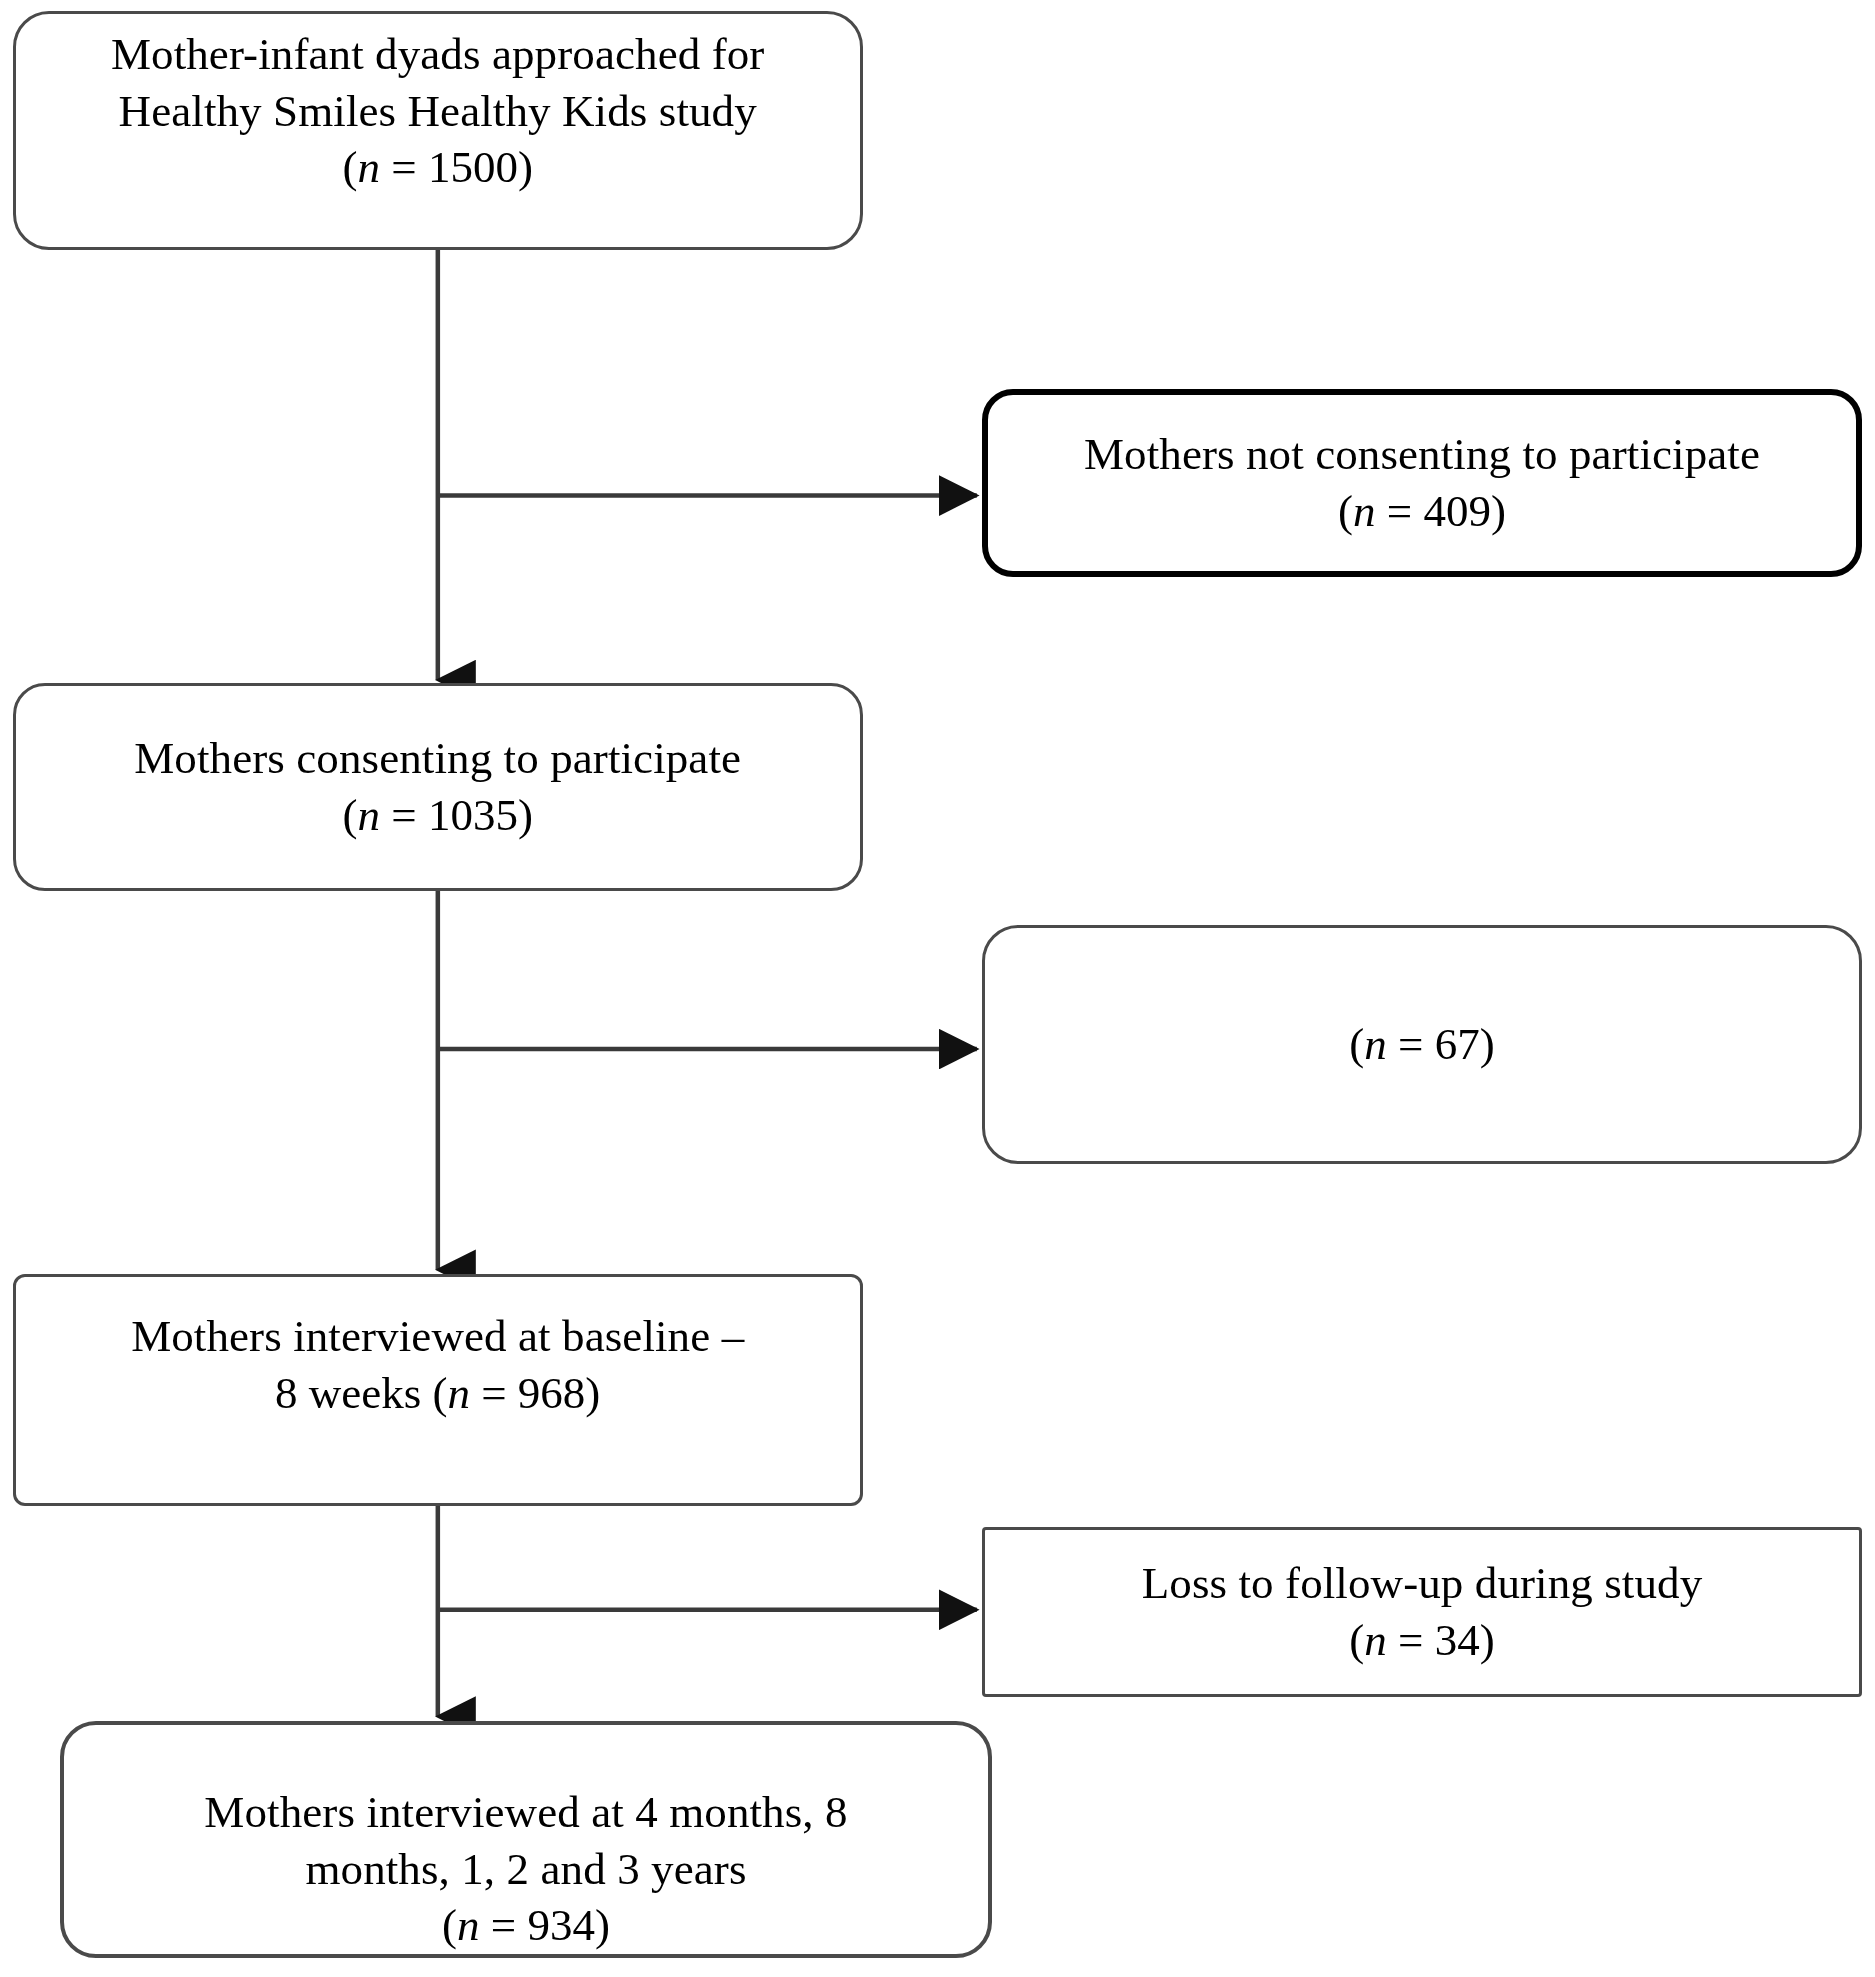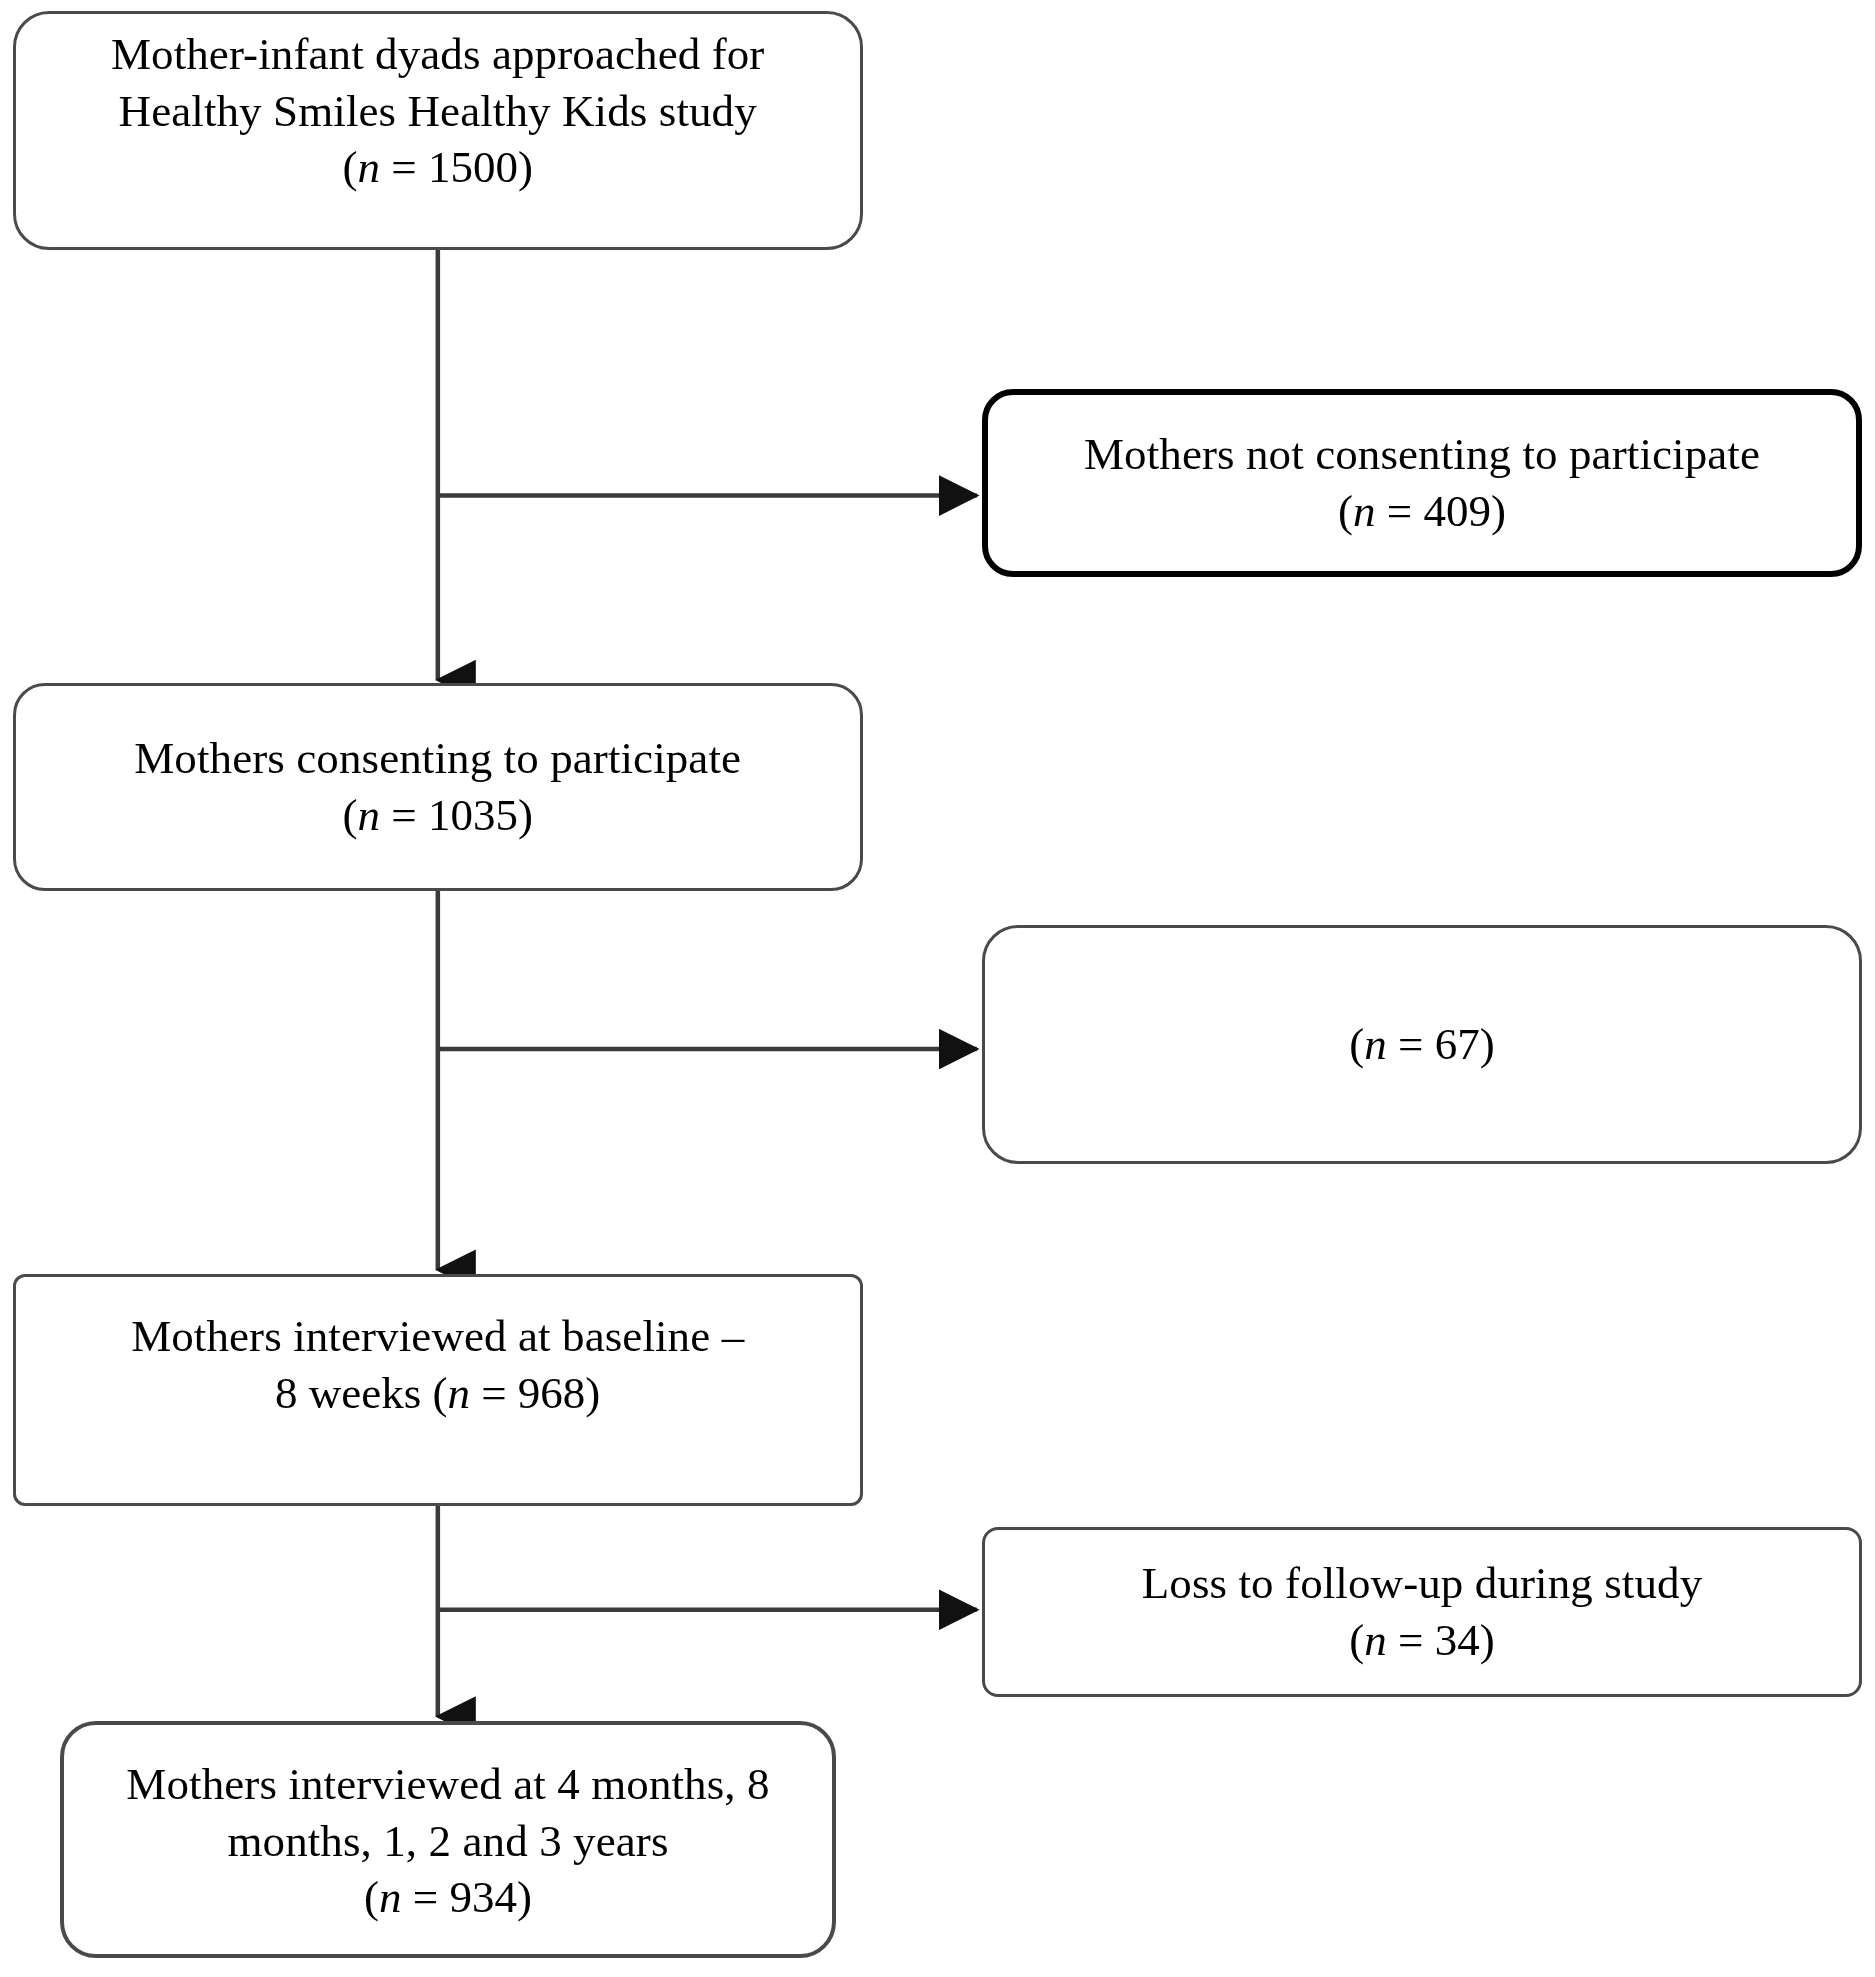--- a/index.html
+++ b/index.html
@@ -83,7 +83,7 @@
   #node-loss {
     left: 982px; top: 1527px; width: 880px; height: 170px;
     border: 3.6px solid #4a4a4a;
-    border-radius: 16px;
+    border-radius: 4px;
     justify-content: center;
   }
   #node-followed {

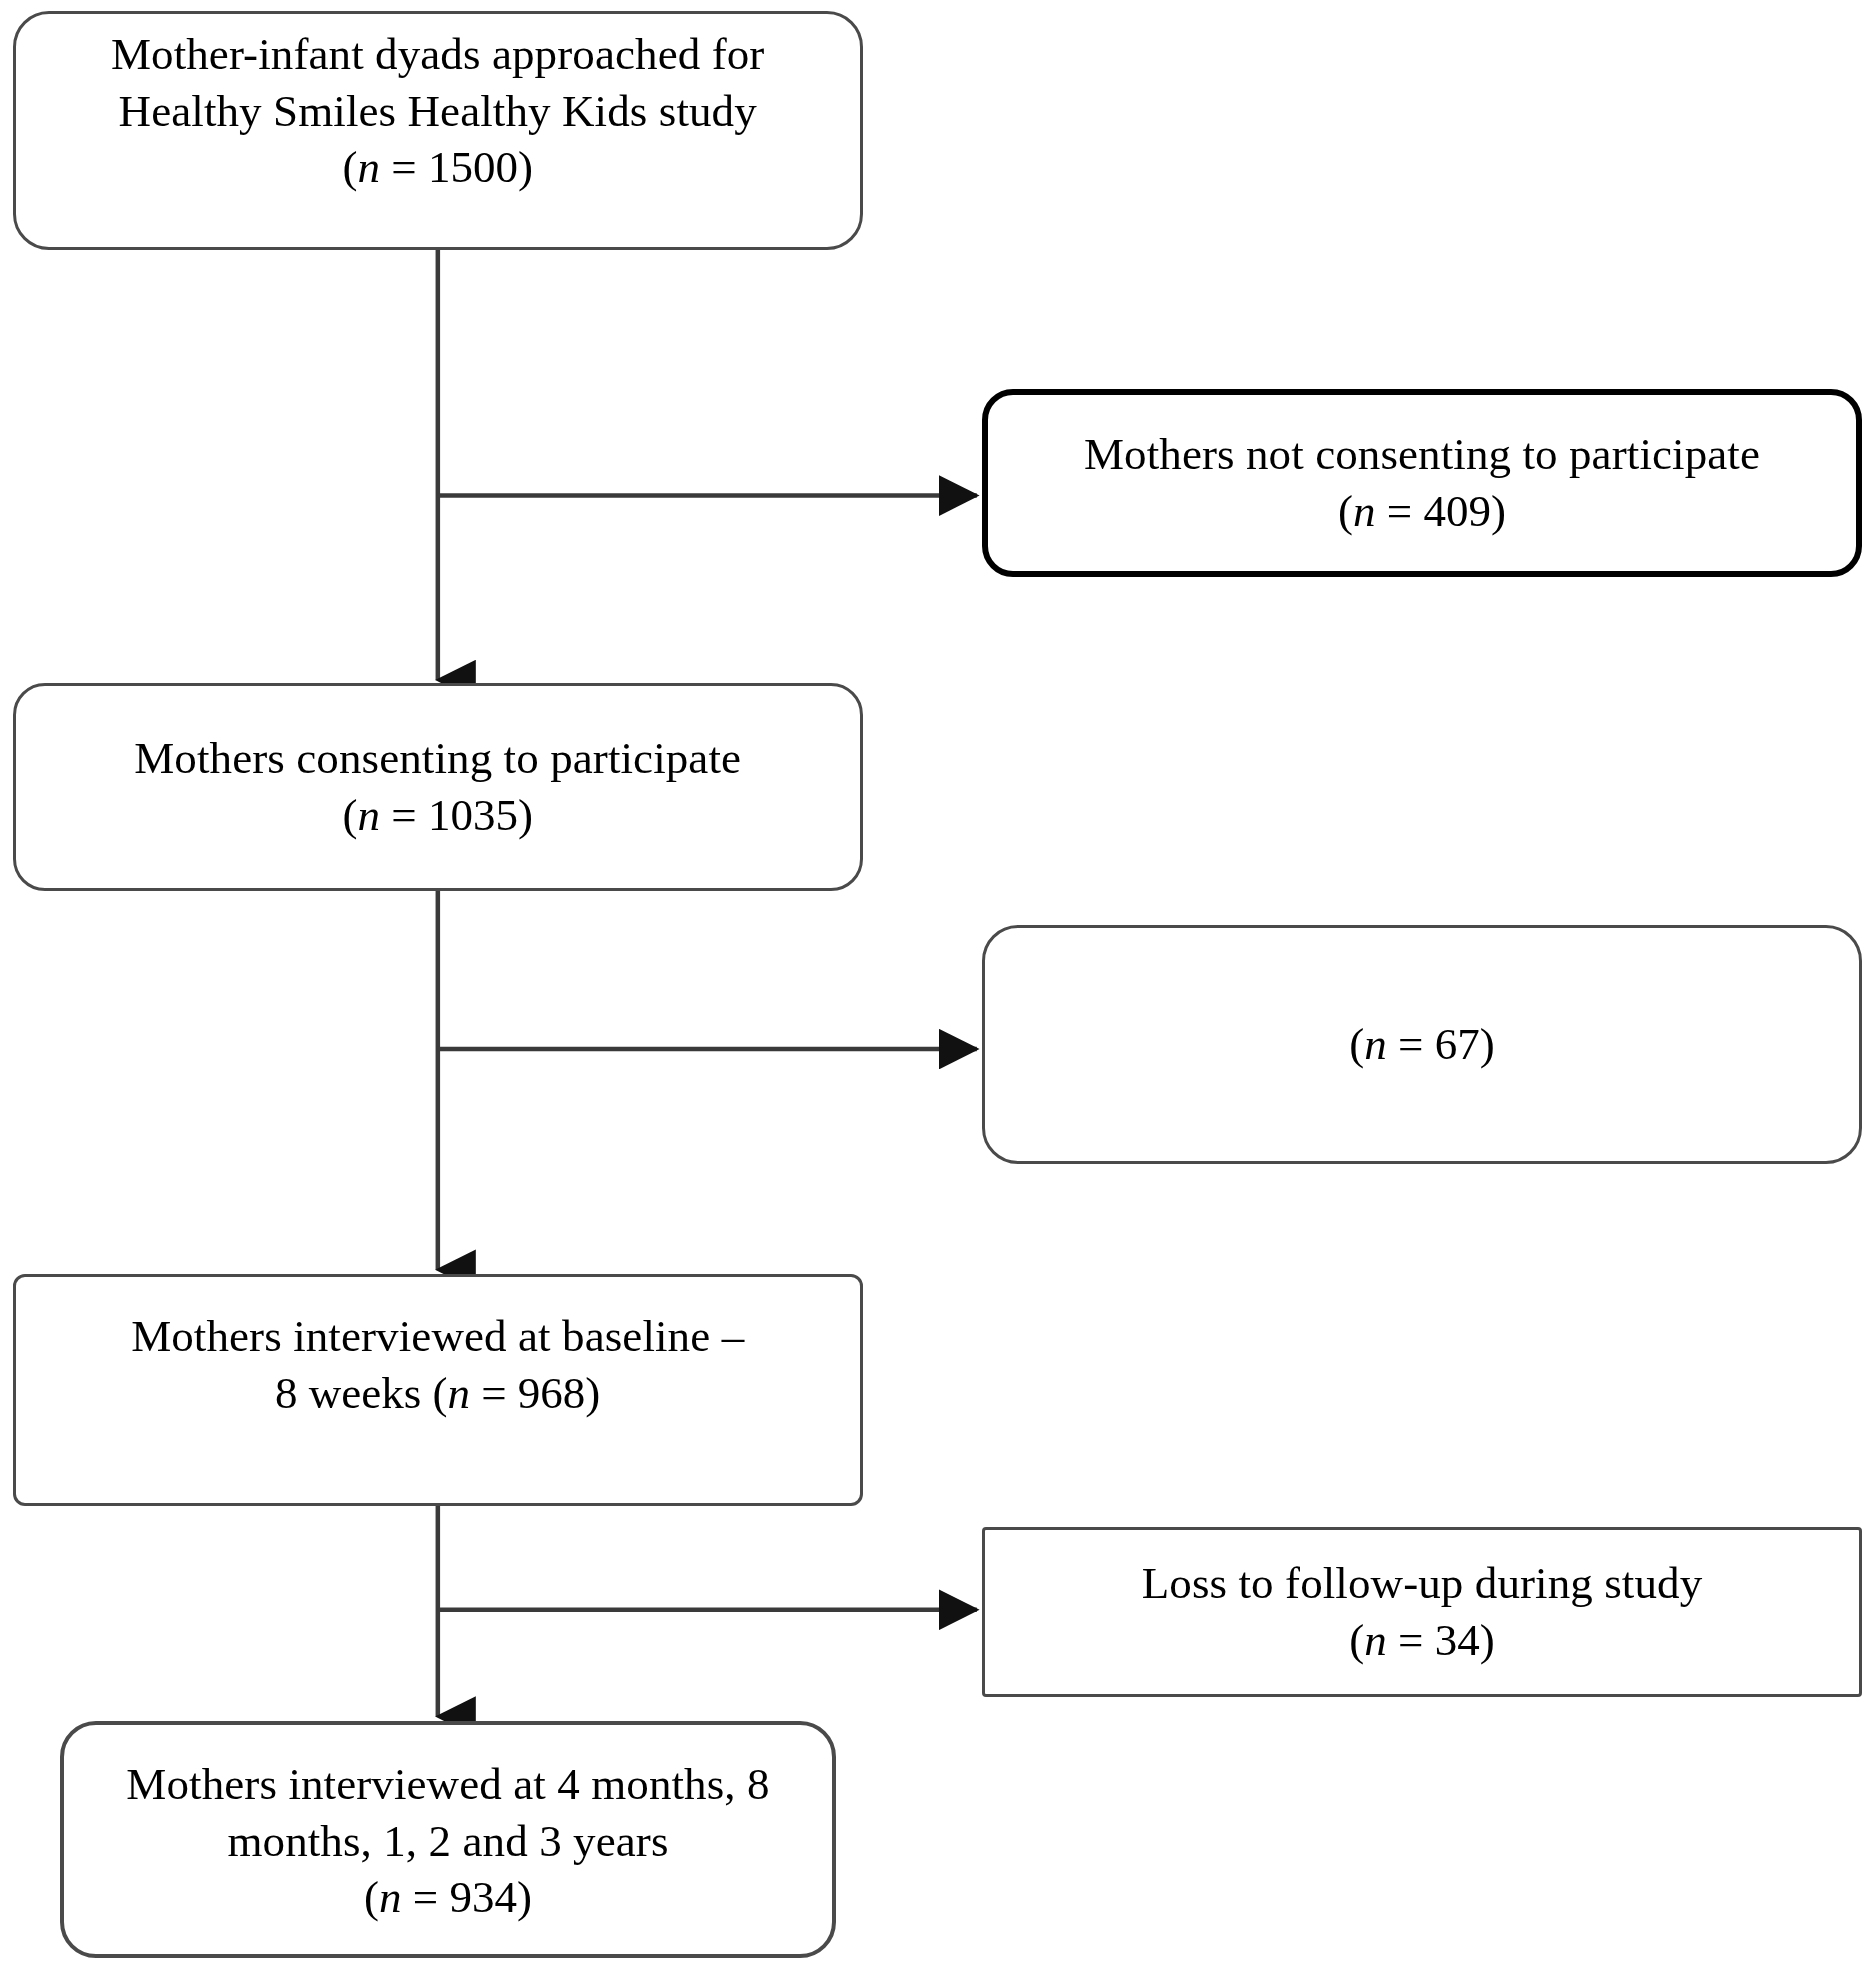--- a/index.html
+++ b/index.html
@@ -87,10 +87,10 @@
     justify-content: center;
   }
   #node-followed {
-    left: 60px;  top: 1721px;  width: 776px;  height: 237px;
+    left: 60px;  top: 1721px;  width: 932px;  height: 237px;
     border: 4.5px solid #4a4a4a;
     border-radius: 36px;
-    justify-content: flex-start;
+    justify-content: flex-end;
     padding-top: 31px;
   }
 </style>

